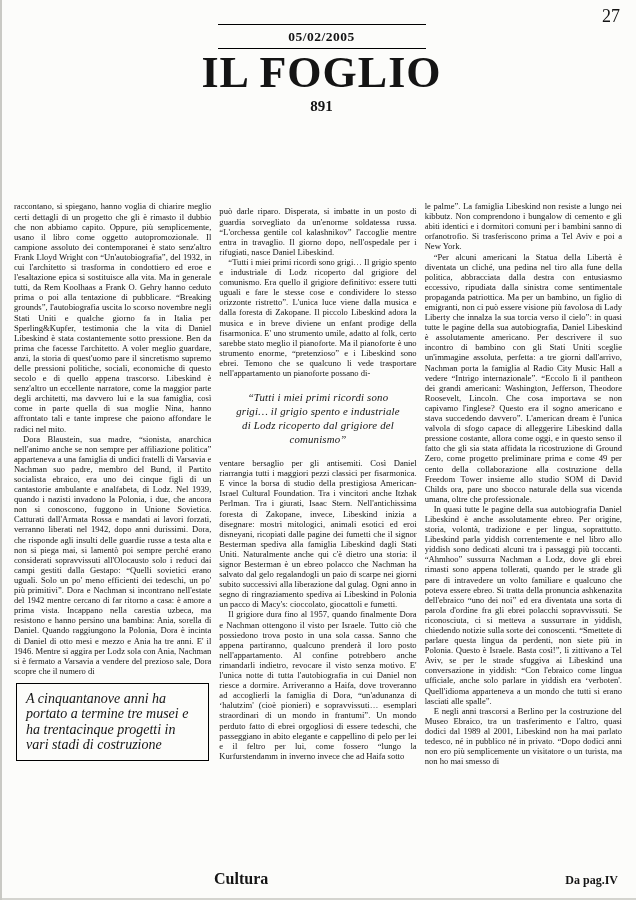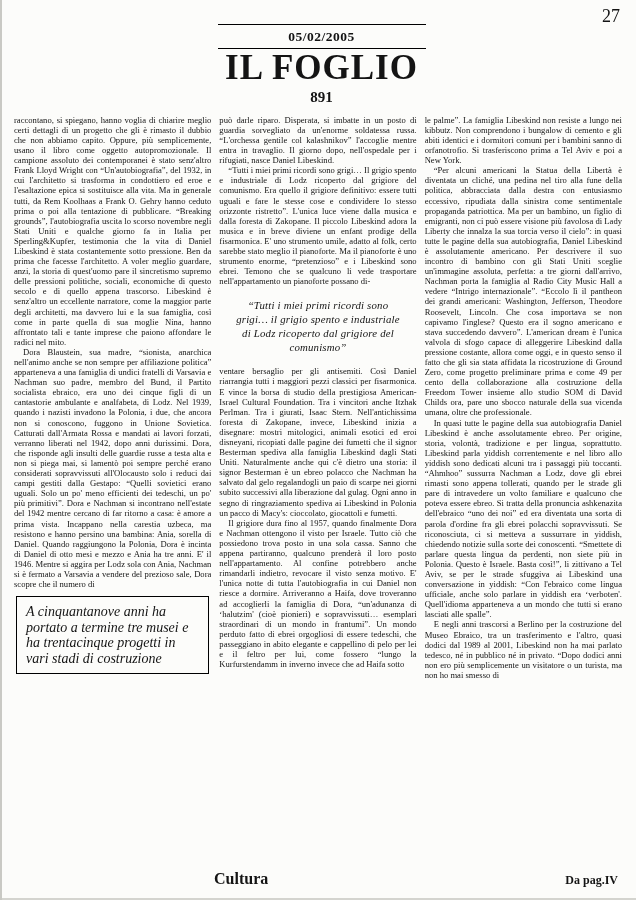--- a/index.html
+++ b/index.html
@@ -17,7 +17,7 @@
     padding:2px 0 3px;
   }
   .date { font-weight:bold; font-size:13.5px; letter-spacing:.5px; }
-  .masthead { font-weight:bold; font-size:35px; letter-spacing:1px; line-height:1.05; margin-top:1px; }
+  .masthead { font-weight:bold; font-size:44px; letter-spacing:1px; line-height:1.05; margin-top:1px; }
   .issue { font-weight:bold; font-size:15px; margin-top:2px; }
   .columns {
     display:flex; gap:8px; padding:9px 14px 0; height:728px; overflow:hidden;

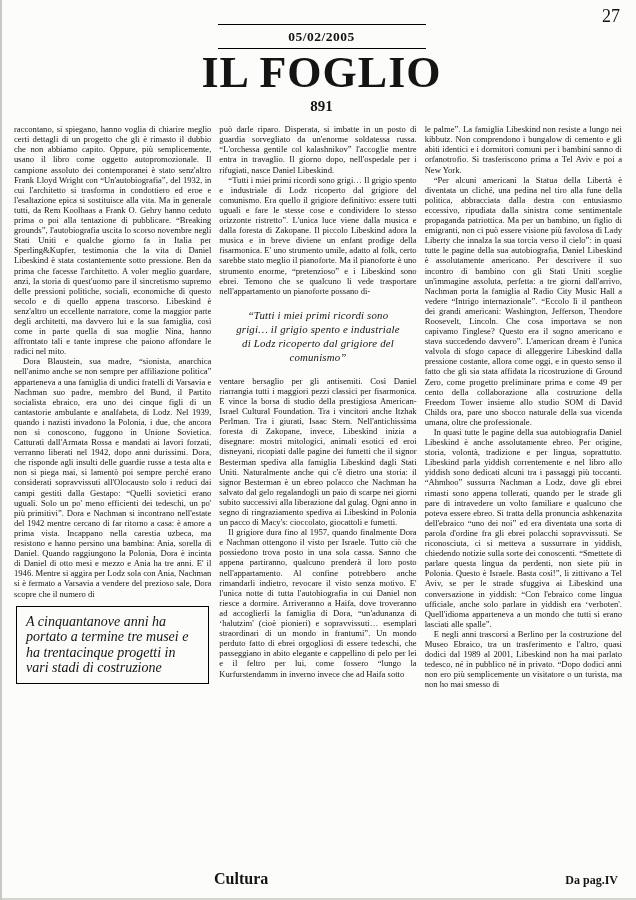--- a/index.html
+++ b/index.html
@@ -20,7 +20,7 @@
   .masthead { font-weight:bold; font-size:44px; letter-spacing:1px; line-height:1.05; margin-top:1px; }
   .issue { font-weight:bold; font-size:15px; margin-top:2px; }
   .columns {
-    display:flex; gap:8px; padding:9px 14px 0; height:728px; overflow:hidden;
+    display:flex; gap:8px; padding:9px 14px 0; height:728px; overflow:hidden;align-items:center;
   }
   .col {
     flex:1 1 0; min-width:0; overflow:hidden;

